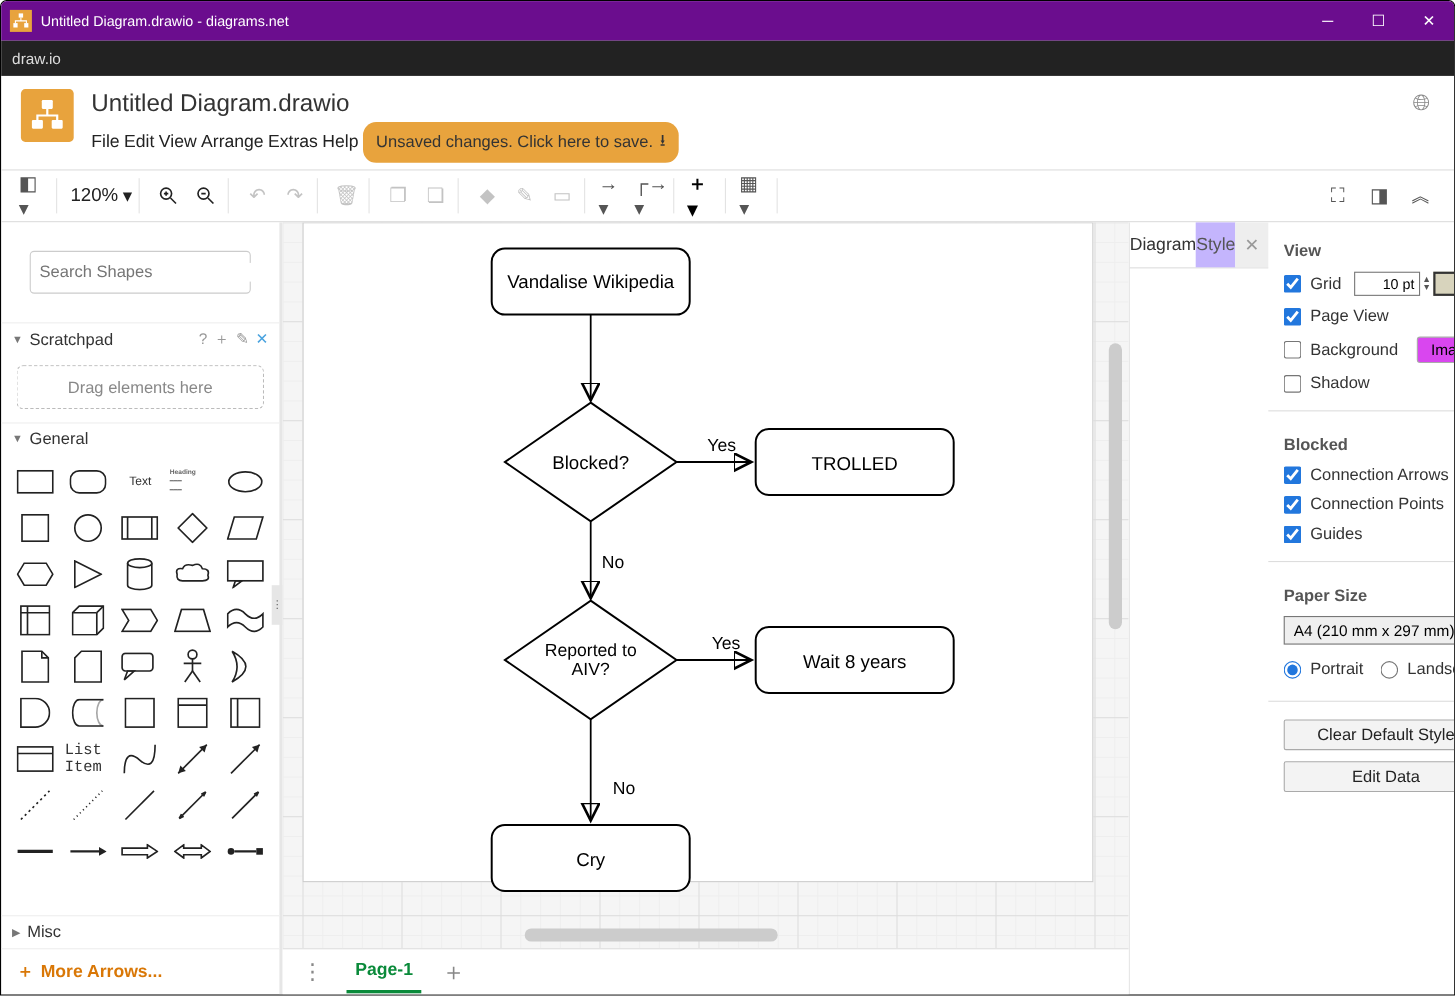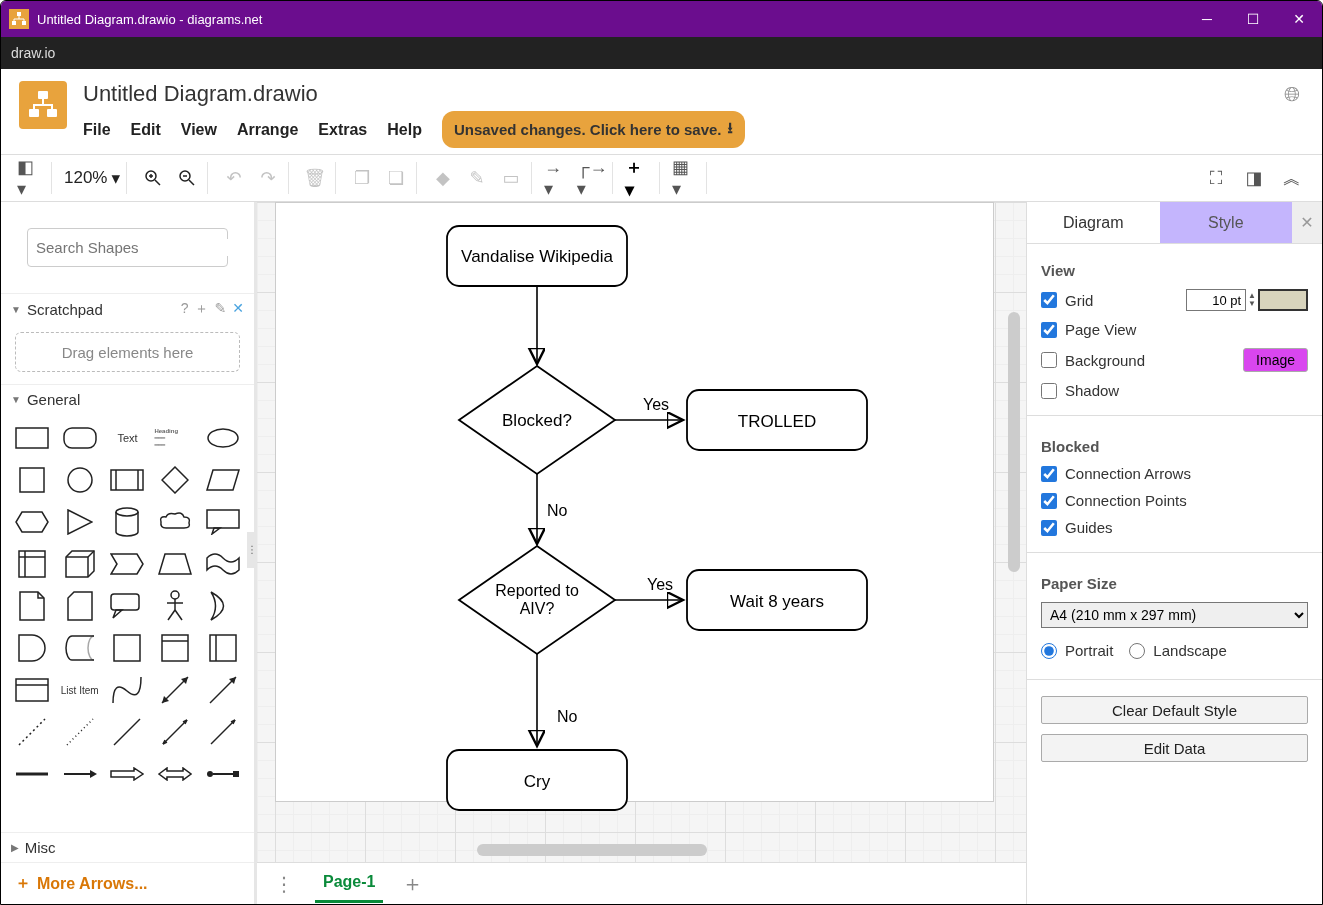--- a/index.html
+++ b/index.html
@@ -17,7 +17,7 @@
 .applogo { width: 48px; height: 48px; background: #e8a33d; border-radius: 4px; display:flex;align-items:center;justify-content:center;}
 .htitles { display:flex; flex-direction:column; gap:4px;}
 .doc-title { font-size: 22px; color: #333; }
-.menus { display: flex; gap: 20px; font-size: 16px; color: #222; align-items:center;font-weight:bold; }
+.menus { display: flex; gap: 4px; font-size: 16px; color: #222; align-items:center; }
 .menus span { cursor: default; }
 .savebanner { background: #e8a33d; color: #333; padding: 6px 12px; border-radius: 12px; font-size: 15px; display:flex; align-items:center; gap:6px;}
 .globe { position:absolute; right: 22px; top: 14px; font-size:20px; color:#888;}

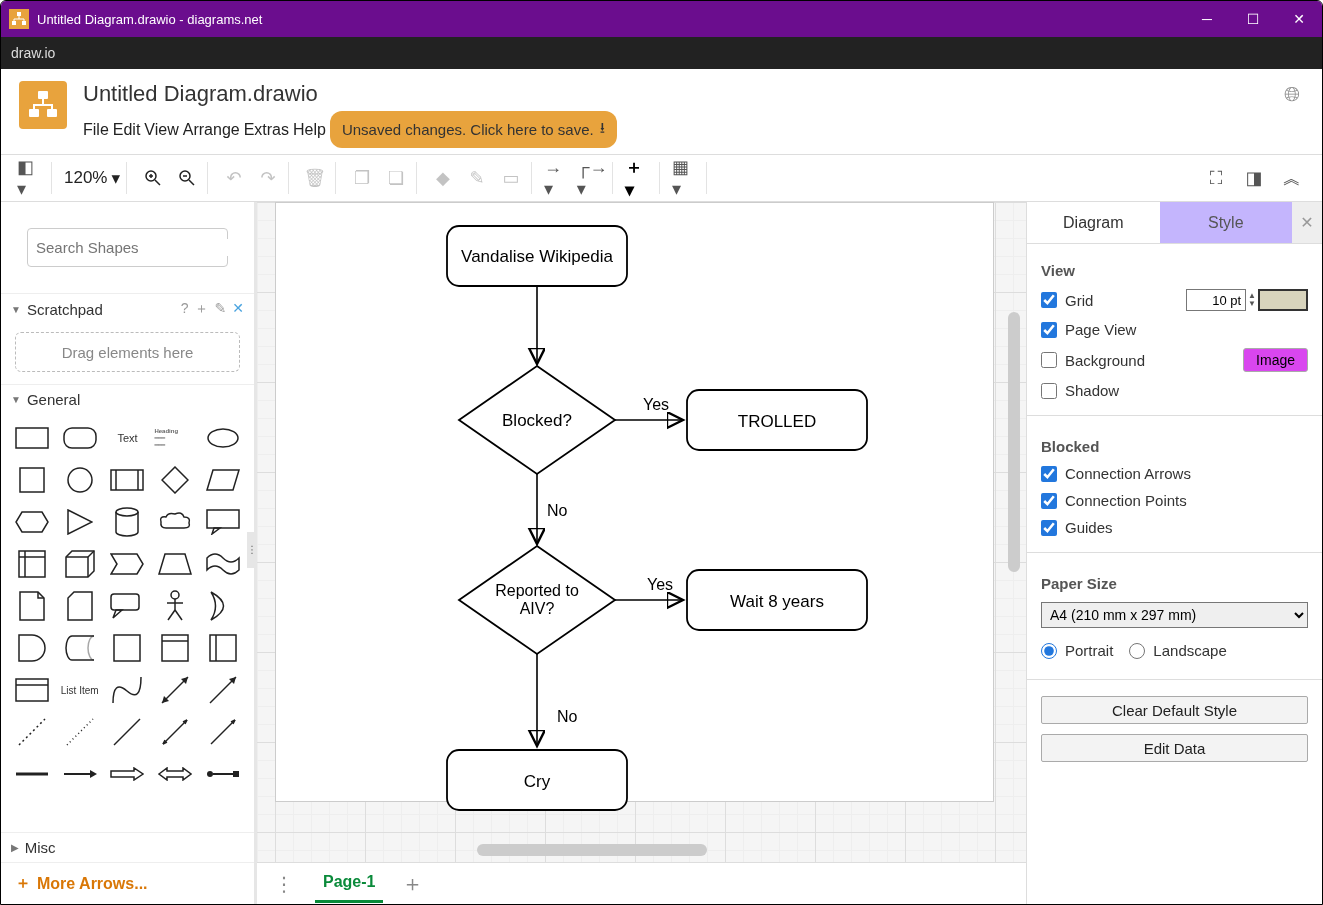--- a/index.html
+++ b/index.html
@@ -64,7 +64,7 @@
 .tab{color:#0a8a3a;font-weight:600;border-bottom:3px solid #0a8a3a;padding: 9px 8px;}
 .tab-add{font-size:22px;color:#888;}
 
-.right{width:296px;border-left:1px solid #ddd;display:flex;flex-direction:column;}
+.right{width:296px;border-left:1px solid #ddd;display:flex;flex-direction:row;}
 .rtabs{display:flex;border-bottom:1px solid #ddd;height:42px;}
 .rtab{flex:1;display:flex;align-items:center;justify-content:center;font-size:16px;color:#333;}
 .rtab.inactive{background:#c4b5fd;color:#555;}

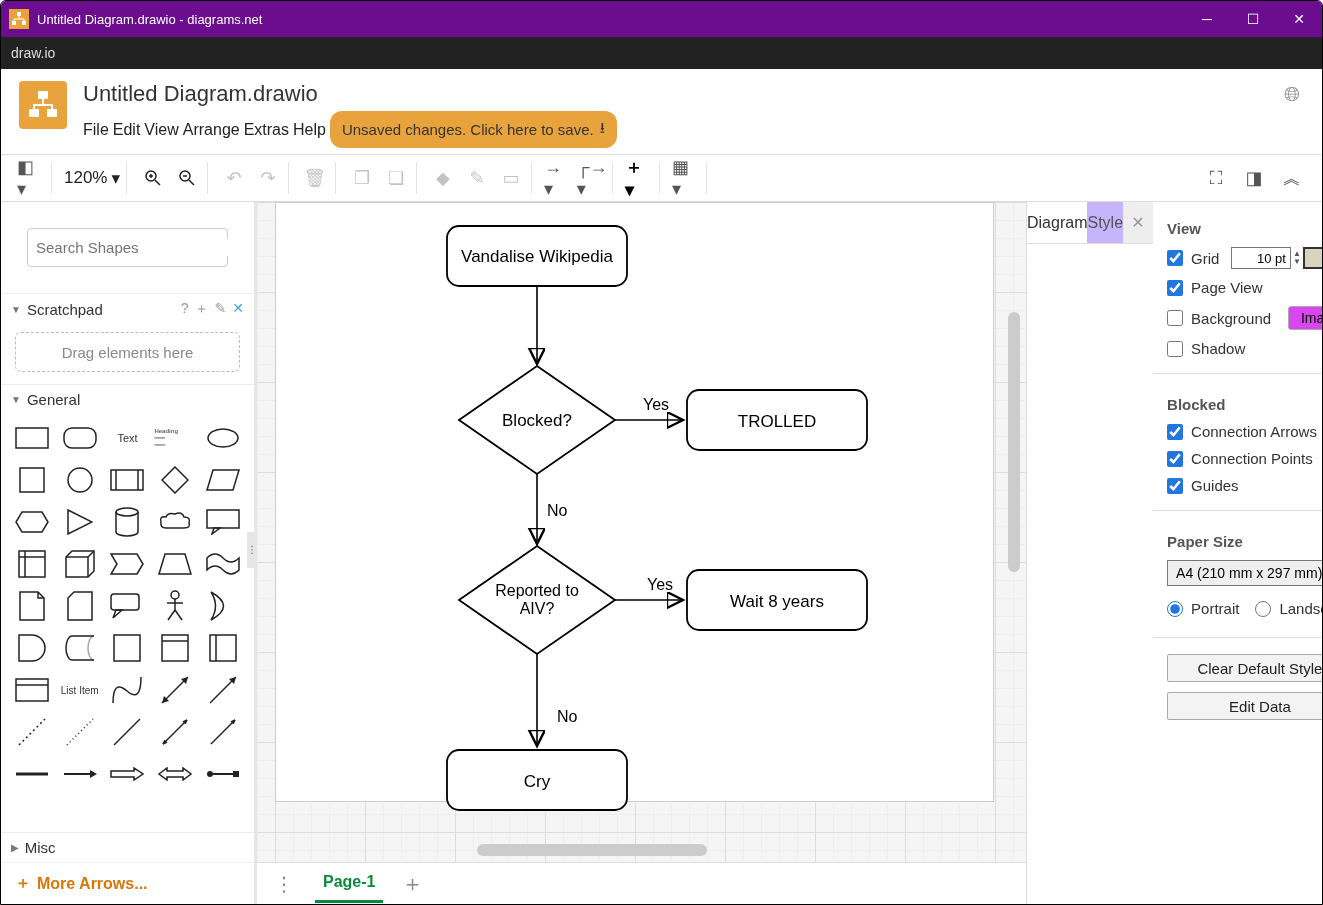--- a/index.html
+++ b/index.html
@@ -390,7 +390,7 @@
             <line x1="1" y1="7" x2="33" y2="7" class="shp"></line>
           </svg>
         </div>
-      <div class="shape-cell" style="font-size:10px;color:#333;">List Item</div>
+      <div class="shape-cell" style="font-size:14px;color:#333;font-family:Liberation Mono, monospace;">List Item</div>
       <div class="shape-cell">
           <svg width="32" height="30">
             <path d="M2 28 Q2 4 16 16 T30 2" class="shp"></path>

